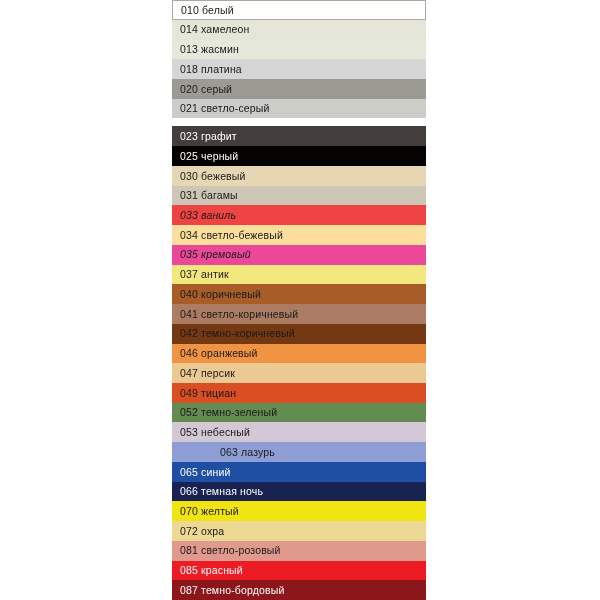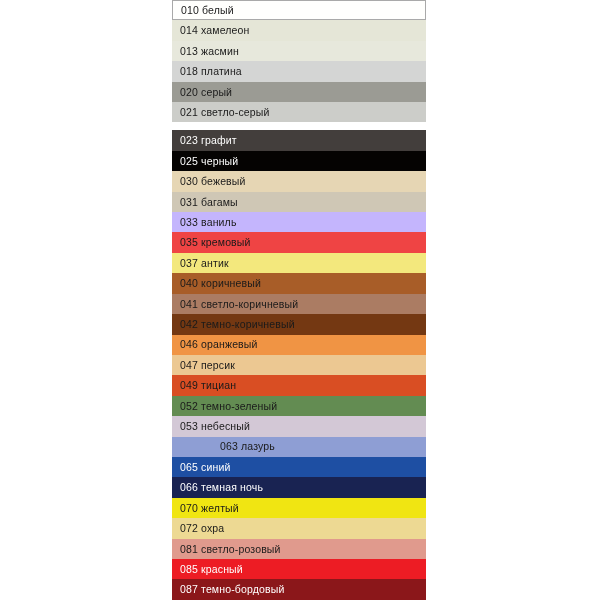--- a/index.html
+++ b/index.html
@@ -81,7 +81,7 @@
     <div class="swatch-row dark-text" style="background: rgb(207, 199, 181);">
       <span class="swatch-label">031 багамы</span>
     </div>
-    <div class="swatch-row dark-text" style="background: #c4b5fd;">
+    <div class="swatch-row dark-text" style="background: #ef4444; font-style: italic;">
       <span class="swatch-label">033 ваниль</span>
     </div>
     <div class="swatch-row dark-text" style="background: #ef4444;">

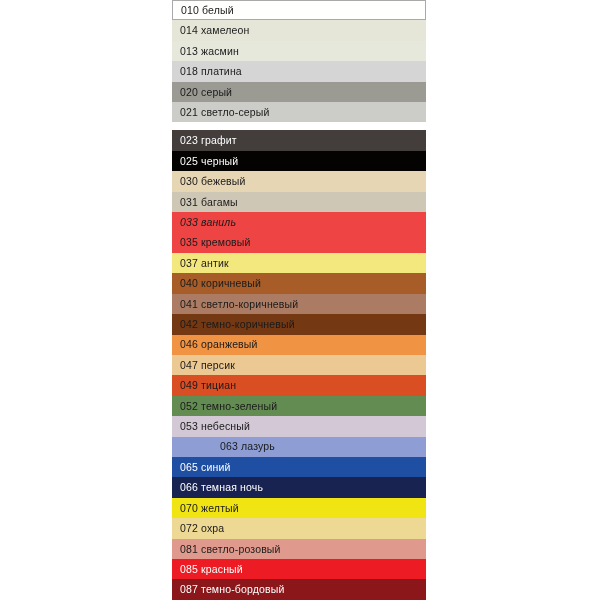--- a/index.html
+++ b/index.html
@@ -84,6 +84,9 @@
     <div class="swatch-row dark-text" style="background: #ef4444; font-style: italic;">
       <span class="swatch-label">033 ваниль</span>
     </div>
+    <div class="swatch-row dark-text" style="background: rgb(252, 223, 157);">
+      <span class="swatch-label">034 светло-бежевый</span>
+    </div>
     <div class="swatch-row dark-text" style="background: #ef4444;">
       <span class="swatch-label">035 кремовый</span>
     </div>

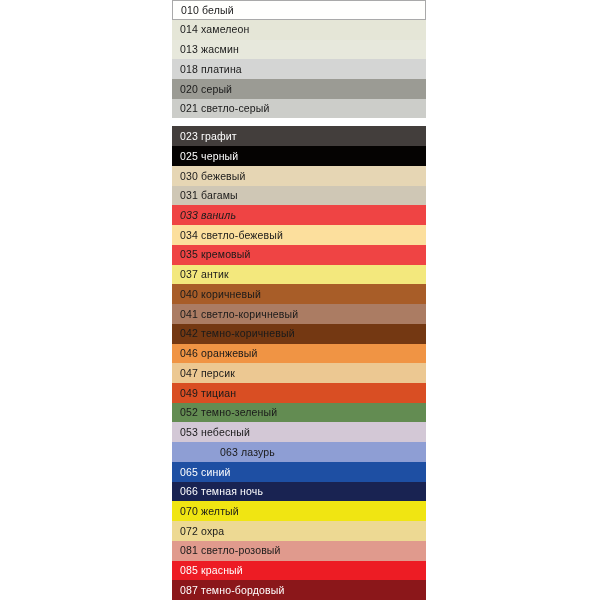--- a/index.html
+++ b/index.html
@@ -87,7 +87,7 @@
     <div class="swatch-row dark-text" style="background: rgb(252, 223, 157);">
       <span class="swatch-label">034 светло-бежевый</span>
     </div>
-    <div class="swatch-row dark-text" style="background: #ef4444;">
+    <div class="swatch-row dark-text" style="background: #ec4899; font-style: italic;">
       <span class="swatch-label">035 кремовый</span>
     </div>
     <div class="swatch-row dark-text" style="background: rgb(243, 232, 125);">

